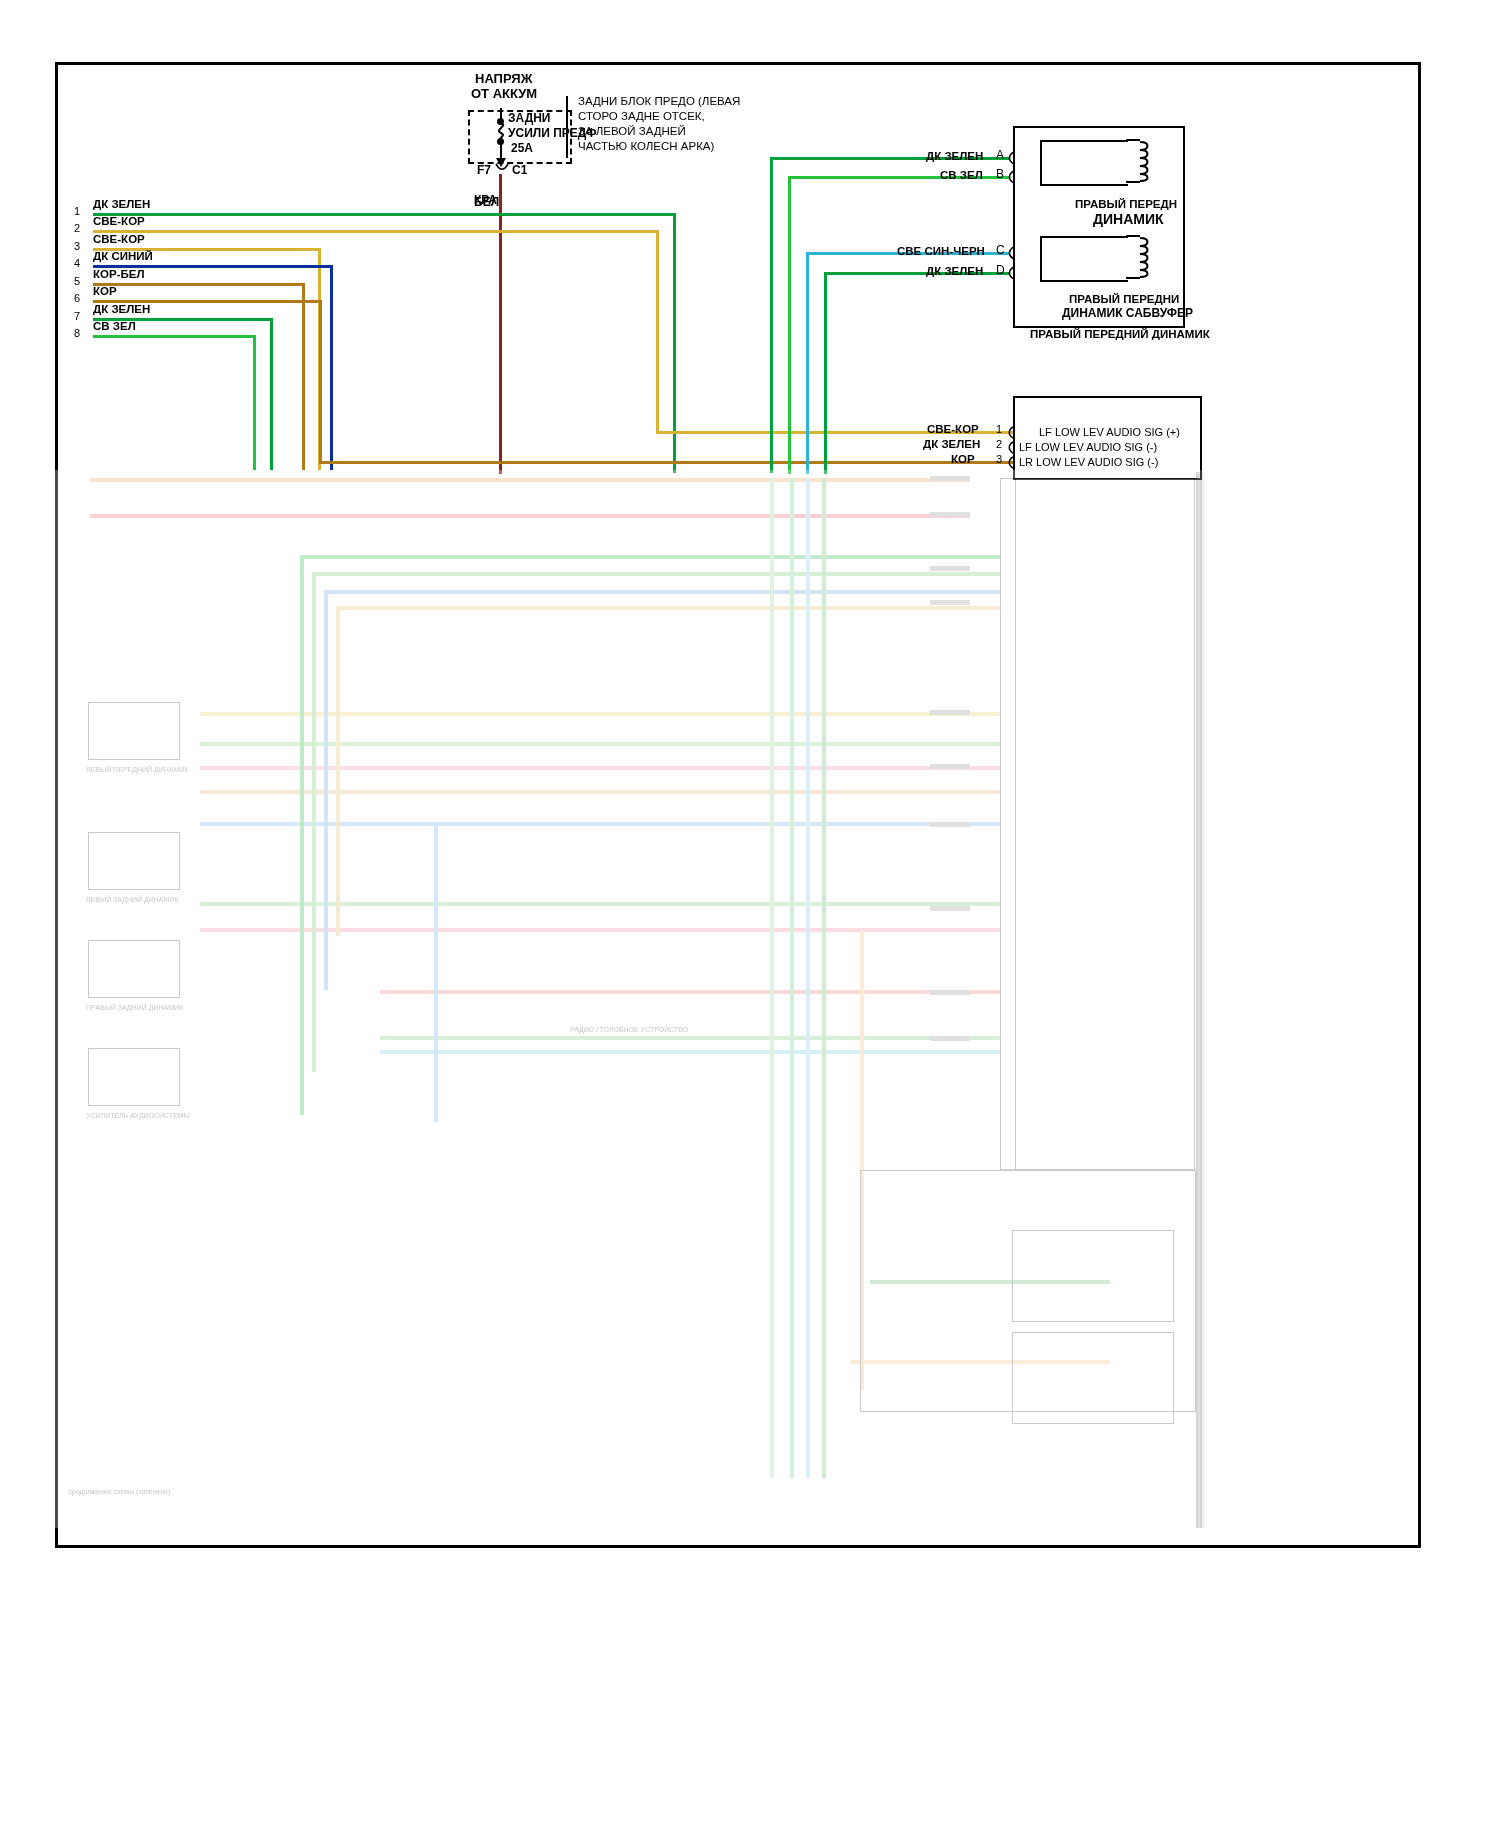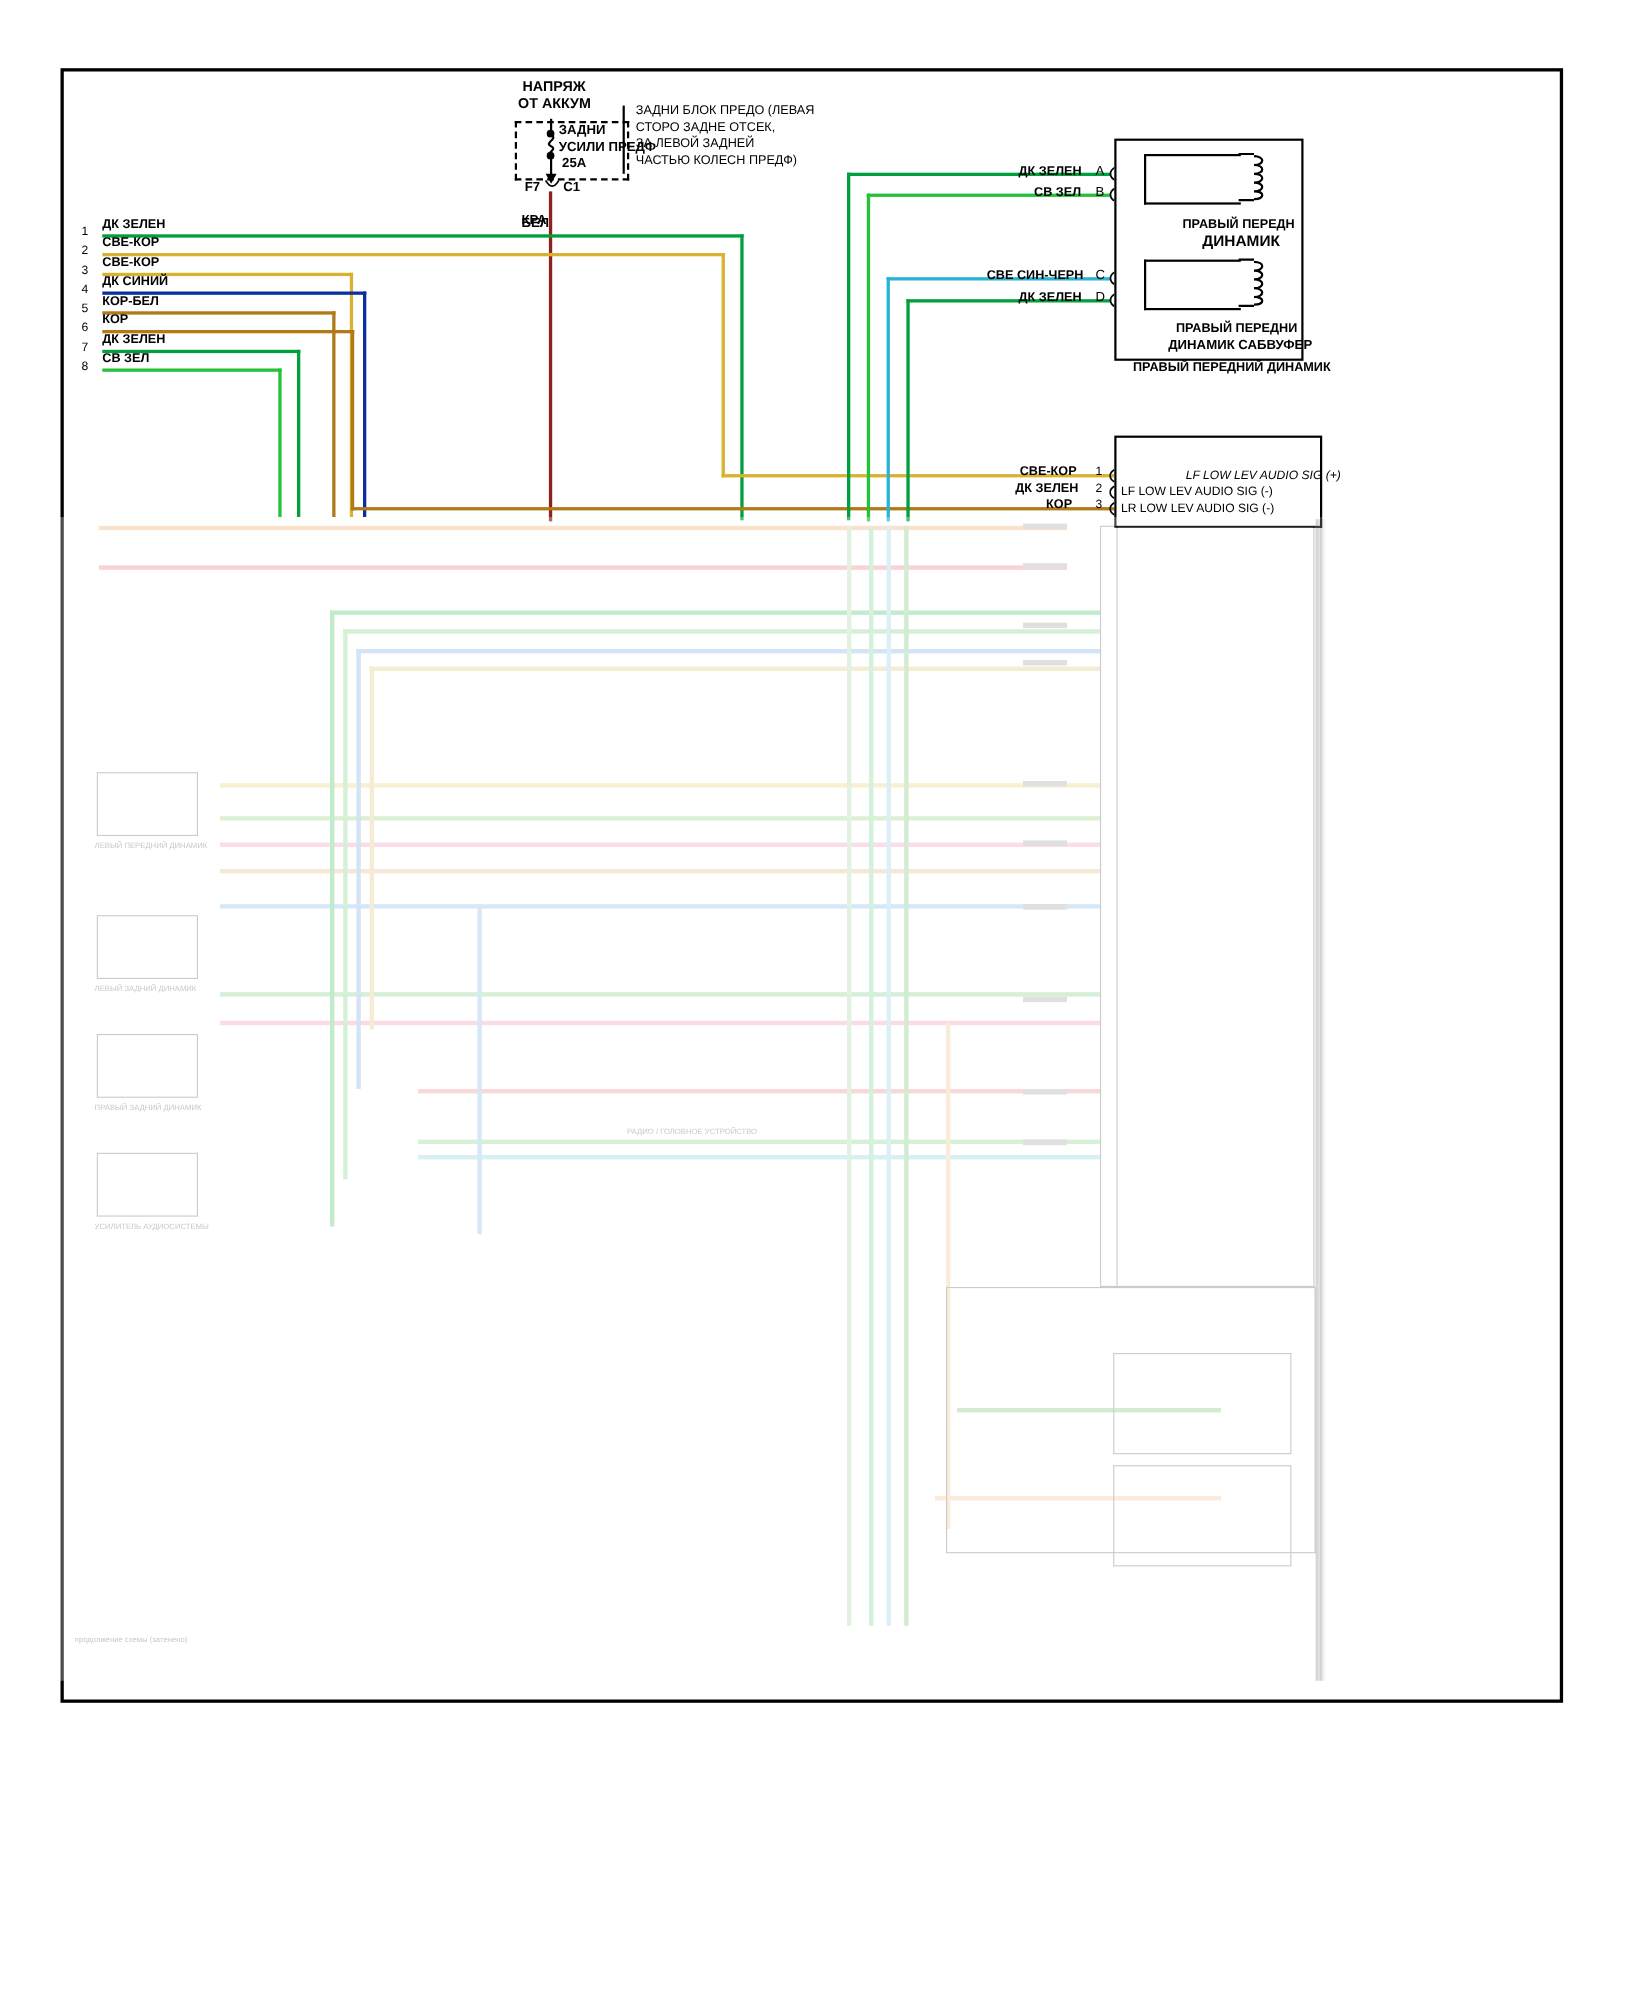--- a/index.html
+++ b/index.html
@@ -79,7 +79,7 @@
   <div class="lbl" style="left:578px;top:95px;font-size:11.5px;">ЗАДНИ БЛОК ПРЕДО (ЛЕВАЯ</div>
   <div class="lbl" style="left:578px;top:110px;font-size:11.5px;">СТОРО ЗАДНЕ ОТСЕК,</div>
   <div class="lbl" style="left:578px;top:125px;font-size:11.5px;">ЗА ЛЕВОЙ ЗАДНЕЙ</div>
-  <div class="lbl" style="left:578px;top:140px;font-size:11.5px;">ЧАСТЬЮ КОЛЕСН ПРЕДФ)</div>
+  <div class="lbl" style="left:578px;top:140px;font-size:11.5px;">ЧАСТЬЮ КОЛЕСН АРКА)</div>
 
   <div class="pinnum" style="left:74px;top:205px;">1</div>
   <div class="lbl b" style="left:93px;top:198px;font-size:11.5px;">ДК ЗЕЛЕН</div>

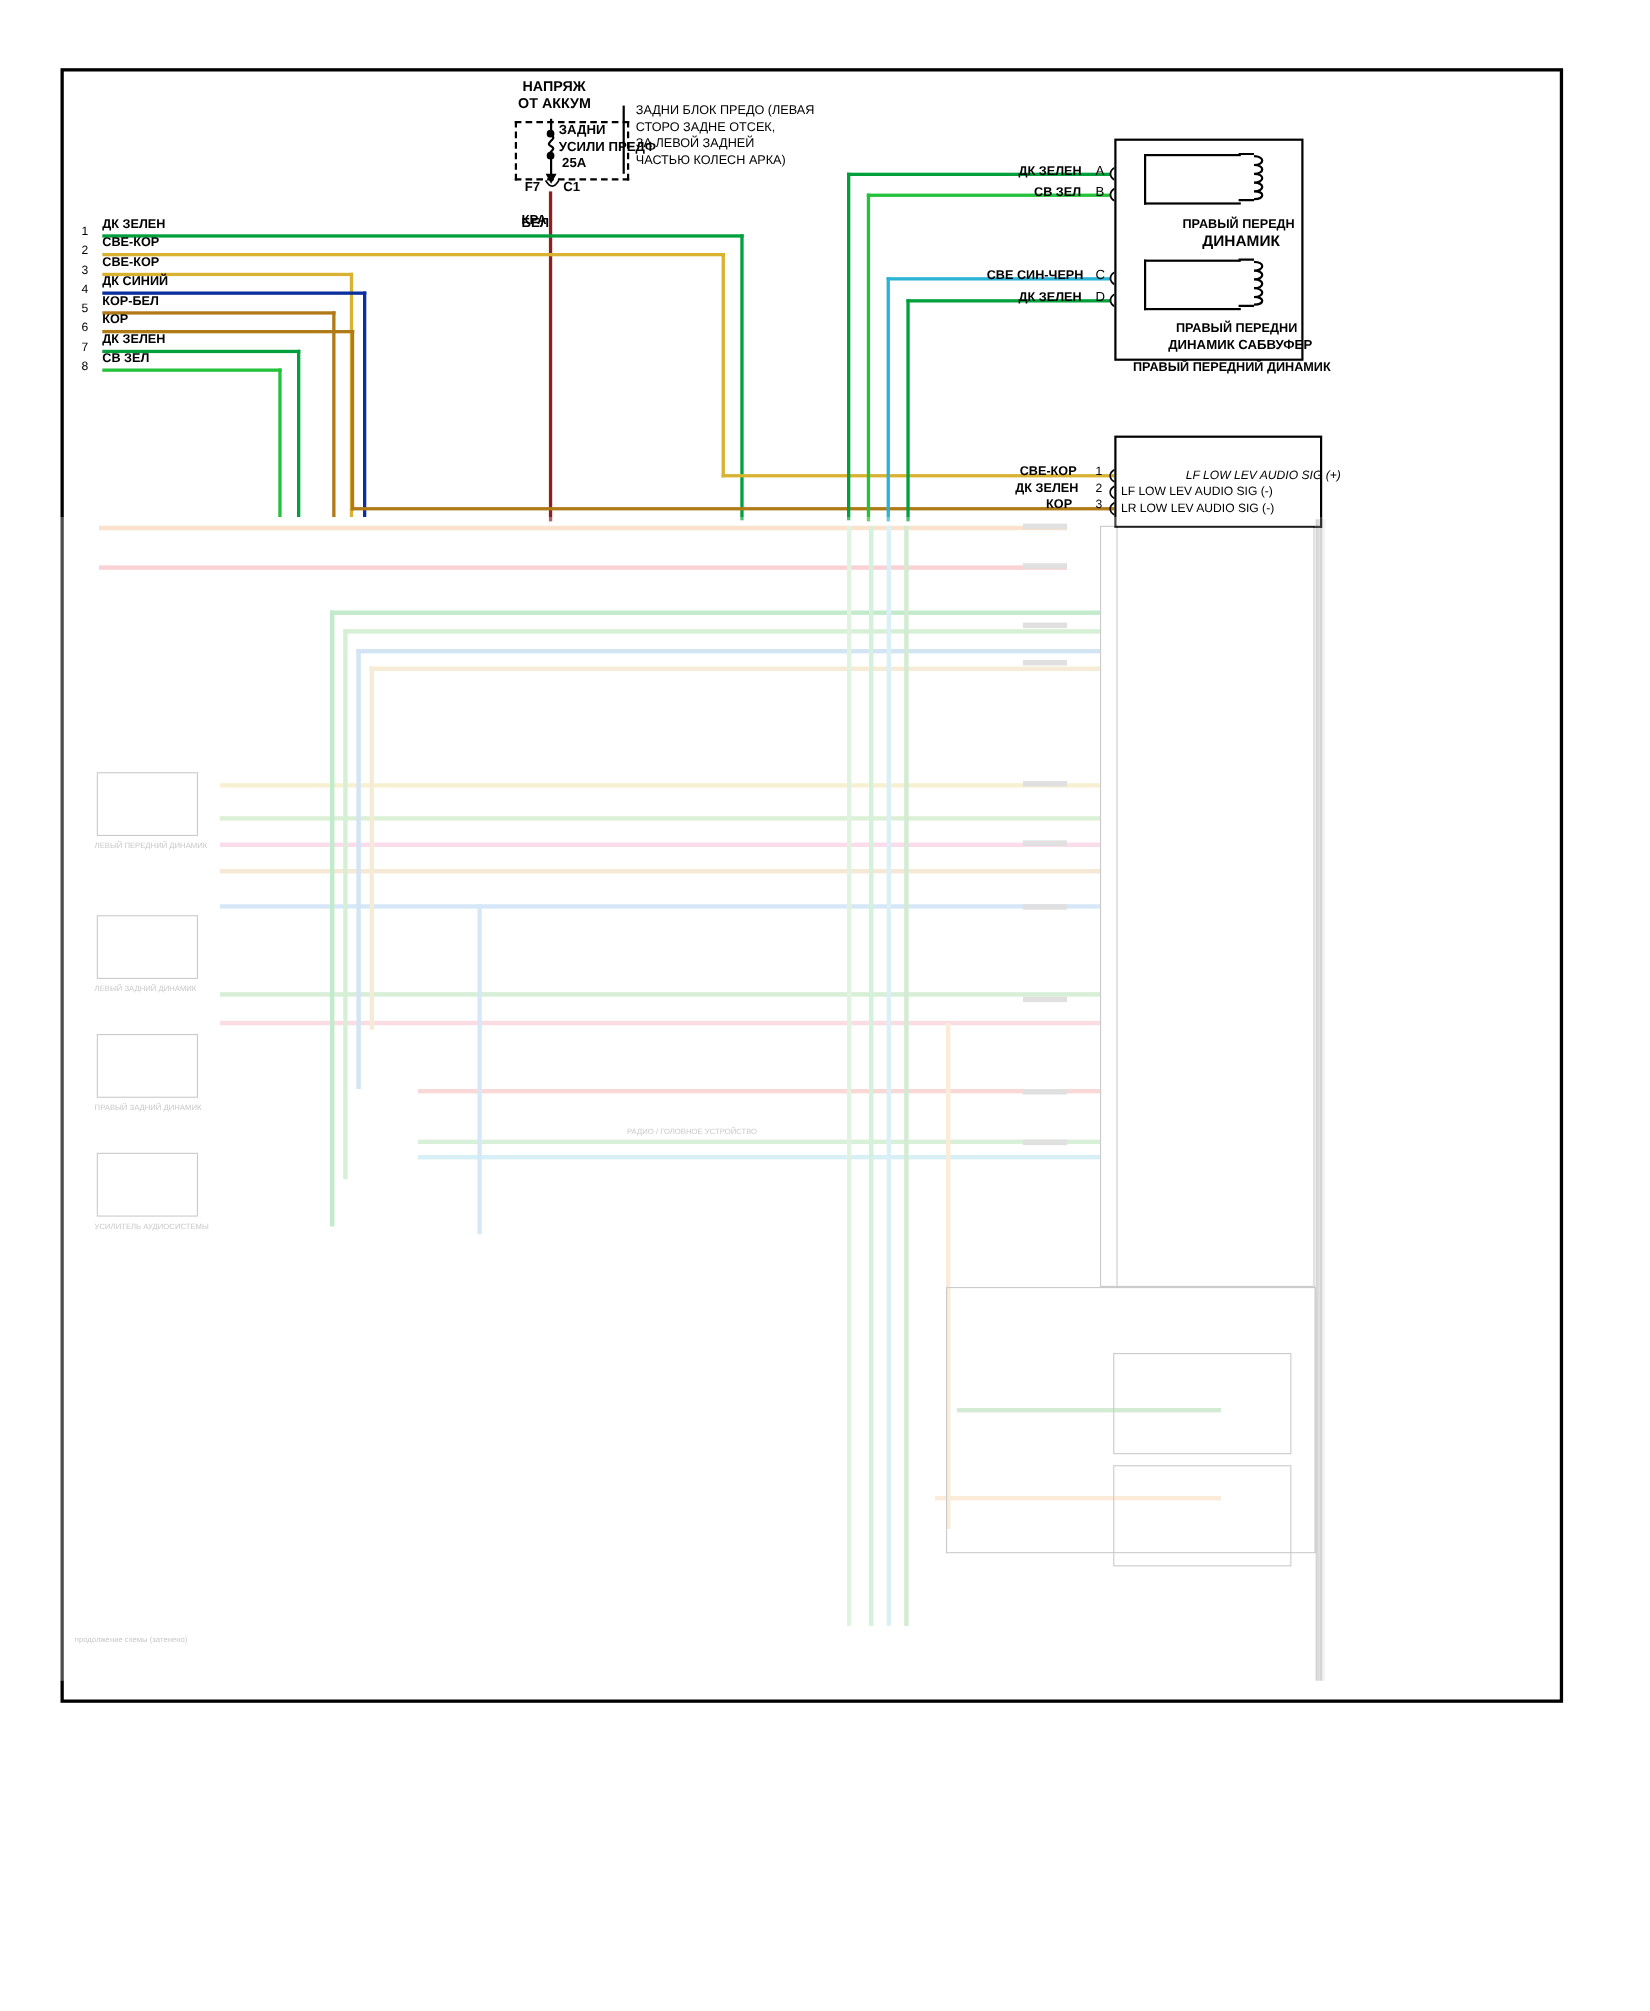--- a/index.html
+++ b/index.html
@@ -193,7 +193,7 @@
   <svg style="position:absolute;left:1005px;top:426px;" width="11" height="13" viewBox="0 0 11 13">
       <path d="M8 1 C3 4,3 9,8 12" stroke="#000" stroke-width="1.5" fill="none"></path>
     </svg>
-  <div class="lbl" style="left:1078px;top:426px;font-size:11px;font-style:italic;">LF LOW LEV AUDIO SIG (+)</div>
+  <div class="lbl" style="left:1039px;top:426px;font-size:11px;">LF LOW LEV AUDIO SIG (+)</div>
 
   <div class="lbl b" style="left:923px;top:438px;font-size:11.5px;">ДК ЗЕЛЕН</div>
   <div class="pinnum" style="left:996px;top:438px;">2</div>

